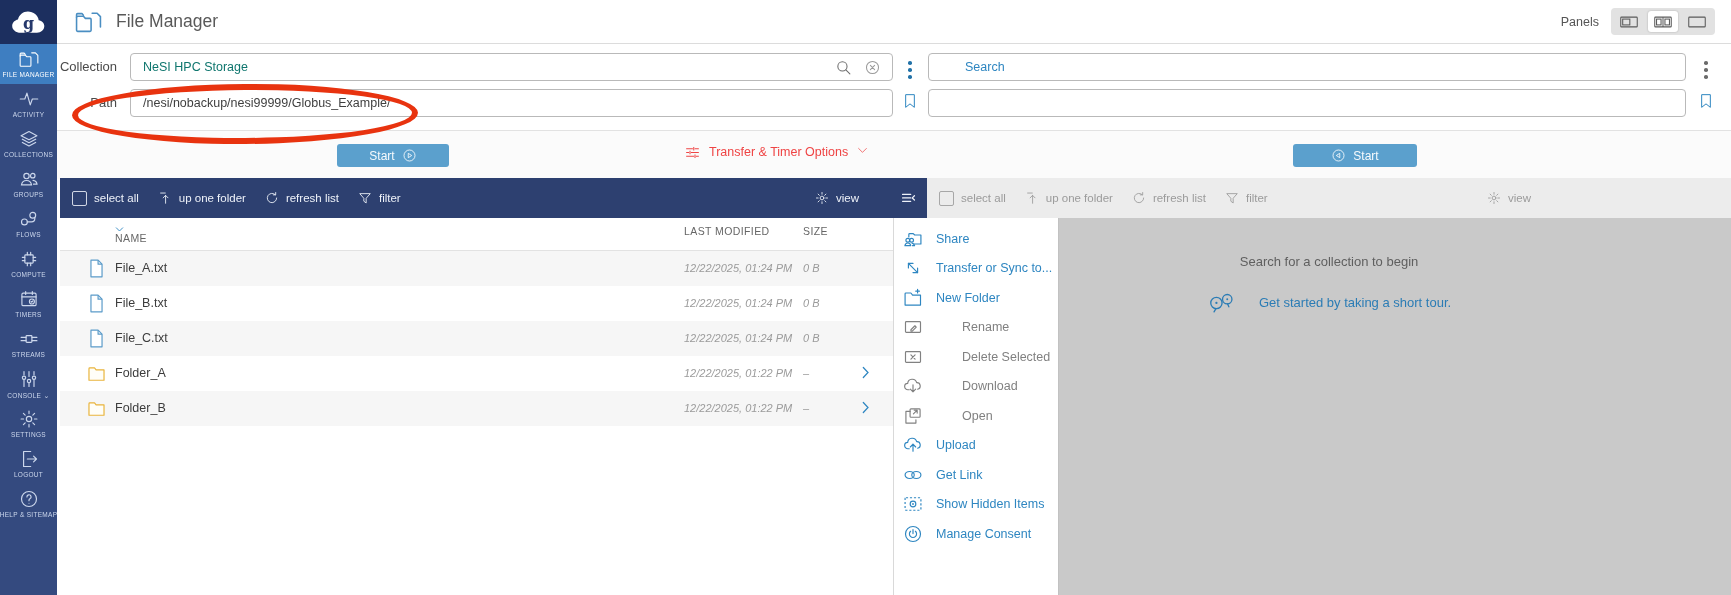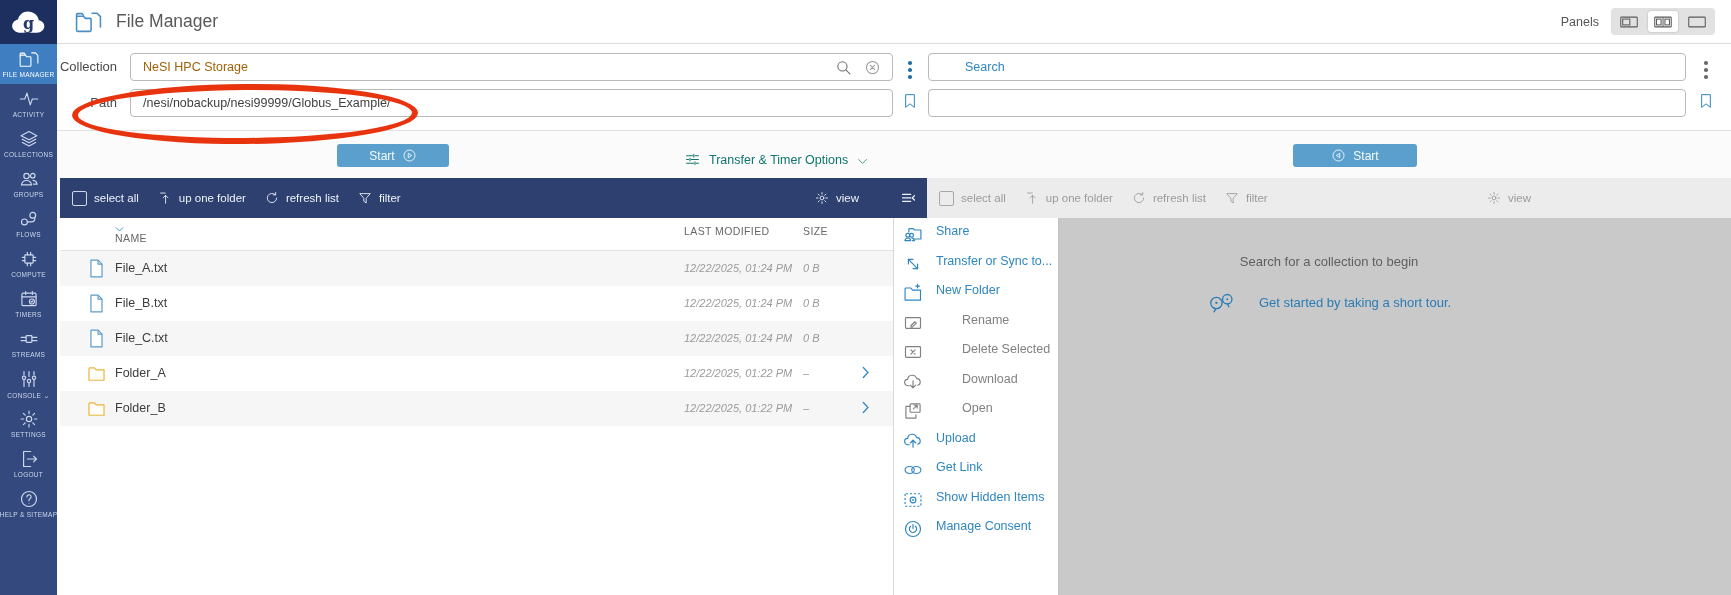--- a/index.html
+++ b/index.html
@@ -40,7 +40,7 @@
   .lbl-path{left:0;top:51px;}
   .inp{position:absolute;box-sizing:border-box;height:28px;border:1px solid #b9b9b9;border-radius:4px;
        background:#fff;font-family:"Liberation Sans",sans-serif;font-size:12.5px;padding:0 12px;outline:none;}
-  .collection-input{left:73px;top:9px;width:763px;color:#a16207;padding-right:70px;}
+  .collection-input{left:73px;top:9px;width:763px;color:#0f766e;padding-right:70px;}
   .search-input{left:871px;top:9px;width:758px;color:#2e86c1;padding-left:36px;}
   .search-input::placeholder{color:#2e86c1;opacity:1;}
   .path-input{left:73px;top:45px;width:763px;color:#3f3f3f;}

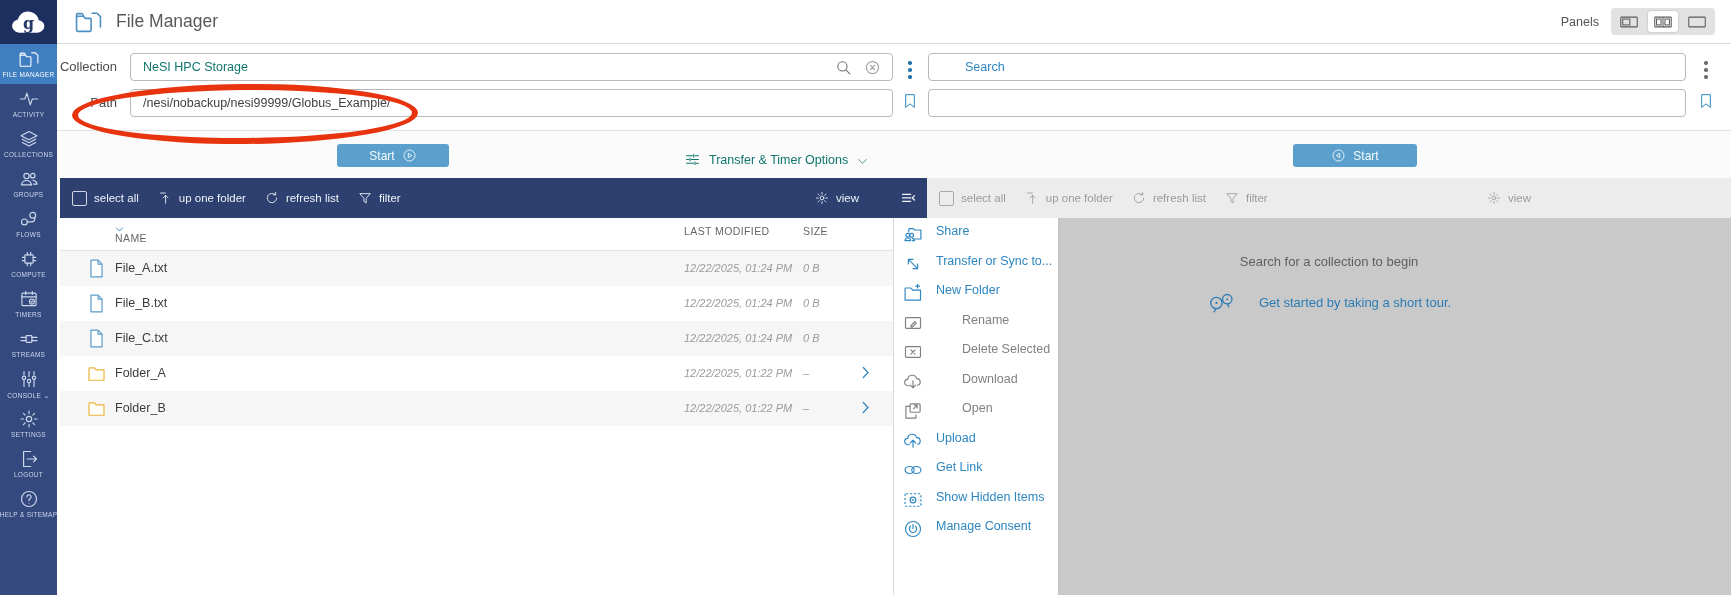--- a/index.html
+++ b/index.html
@@ -69,8 +69,8 @@
   .start-btn svg{width:15px;height:15px;stroke-width:1.4;}
   .start-left{left:280px;width:112px;}
   .start-right{left:1236px;width:124px;}
-  .options{position:absolute;left:628px;top:14px;height:22px;display:flex;align-items:flex-end;gap:9px;
-           color:#0f766e;font-size:12.5px;cursor:pointer;}
+  .options{position:absolute;left:628px;top:14px;height:22px;display:flex;align-items:flex-start;gap:9px;
+           color:#ef4444;font-size:12.5px;cursor:pointer;}
   .options svg{stroke-width:1.6;}
   .opt-sliders svg{width:15px;height:15px;}
   .opt-chevron svg{width:11px;height:11px;}

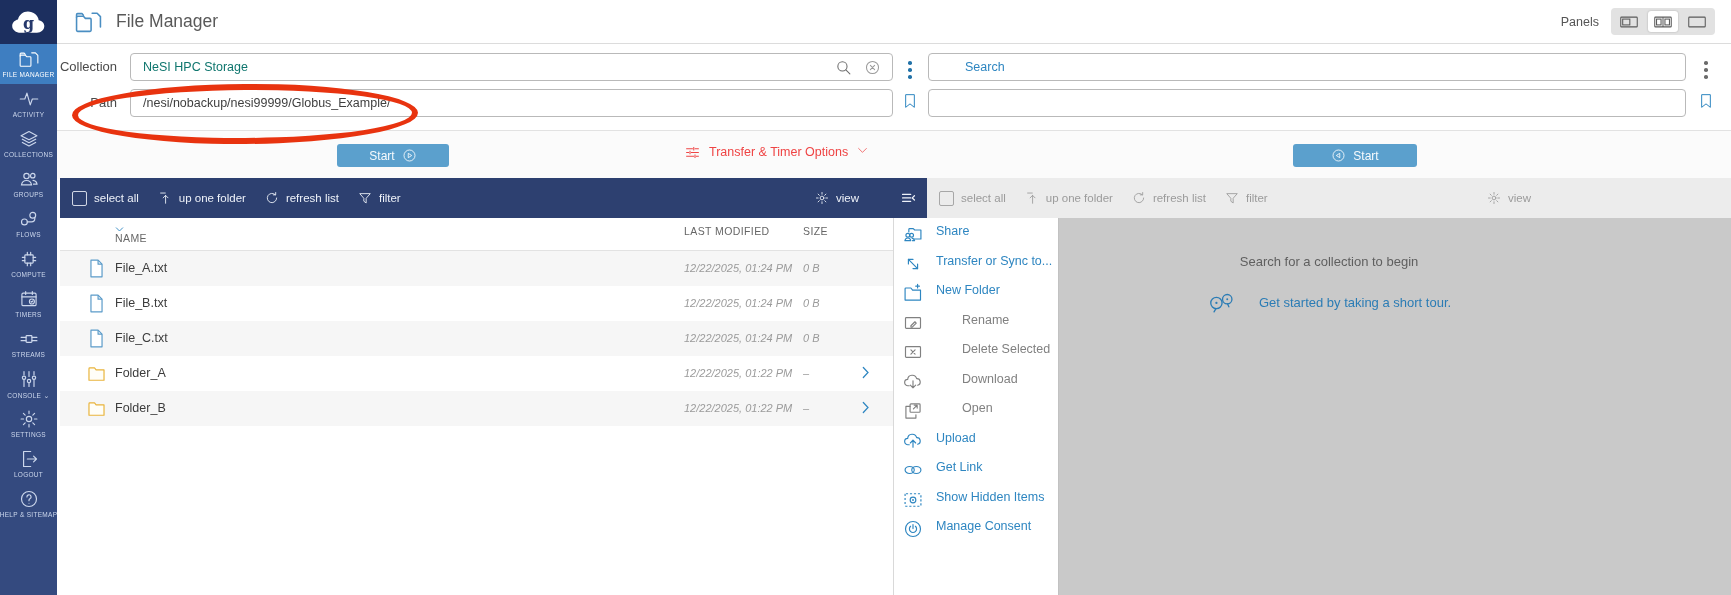--- a/index.html
+++ b/index.html
@@ -109,7 +109,7 @@
   .fl-row.folder .f-chev{display:block;}
 
   .action-menu{width:164px;background:#fff;border-right:1px solid #c2c2c2;padding-top:6px;box-sizing:content-box;}
-  .menu-item{height:29.5px;display:flex;align-items:flex-start;padding-left:6px;cursor:pointer;color:#2e86c1;}
+  .menu-item{height:29.5px;display:flex;align-items:center;padding-left:6px;cursor:pointer;color:#2e86c1;}
   .menu-item.disabled{color:#818181;cursor:default;gap:26px;}
   .m-icon{width:26px;display:flex;align-items:center;justify-content:center;}
   .m-icon svg{width:20px;height:20px;stroke-width:1.4;}

